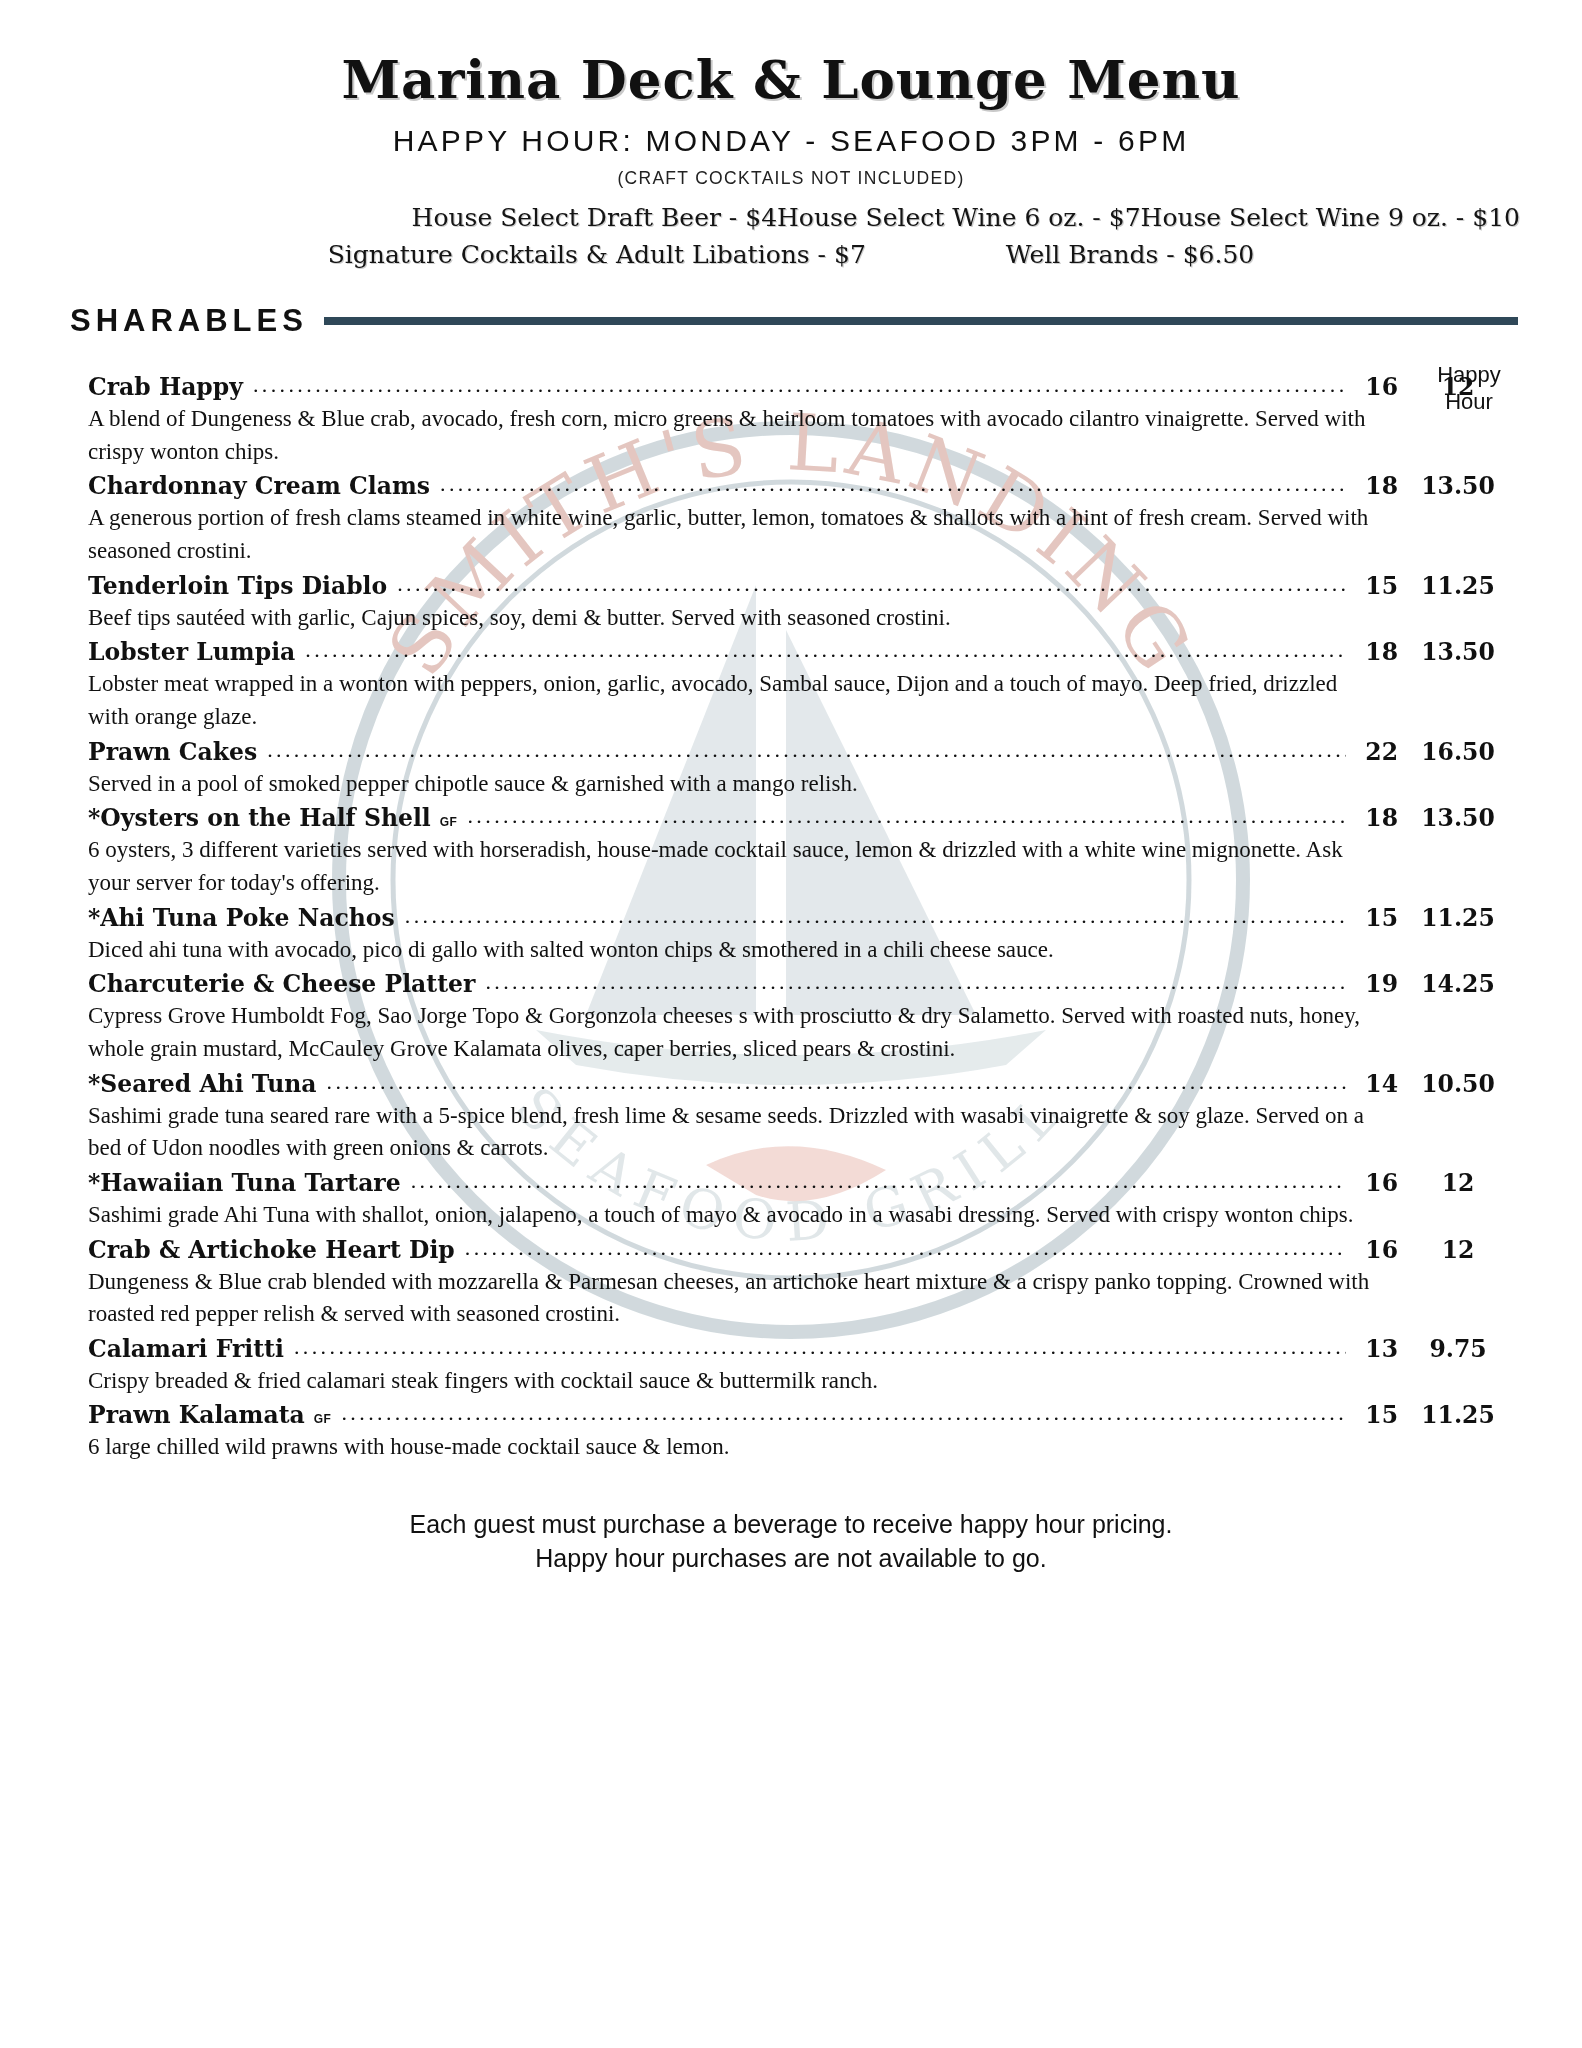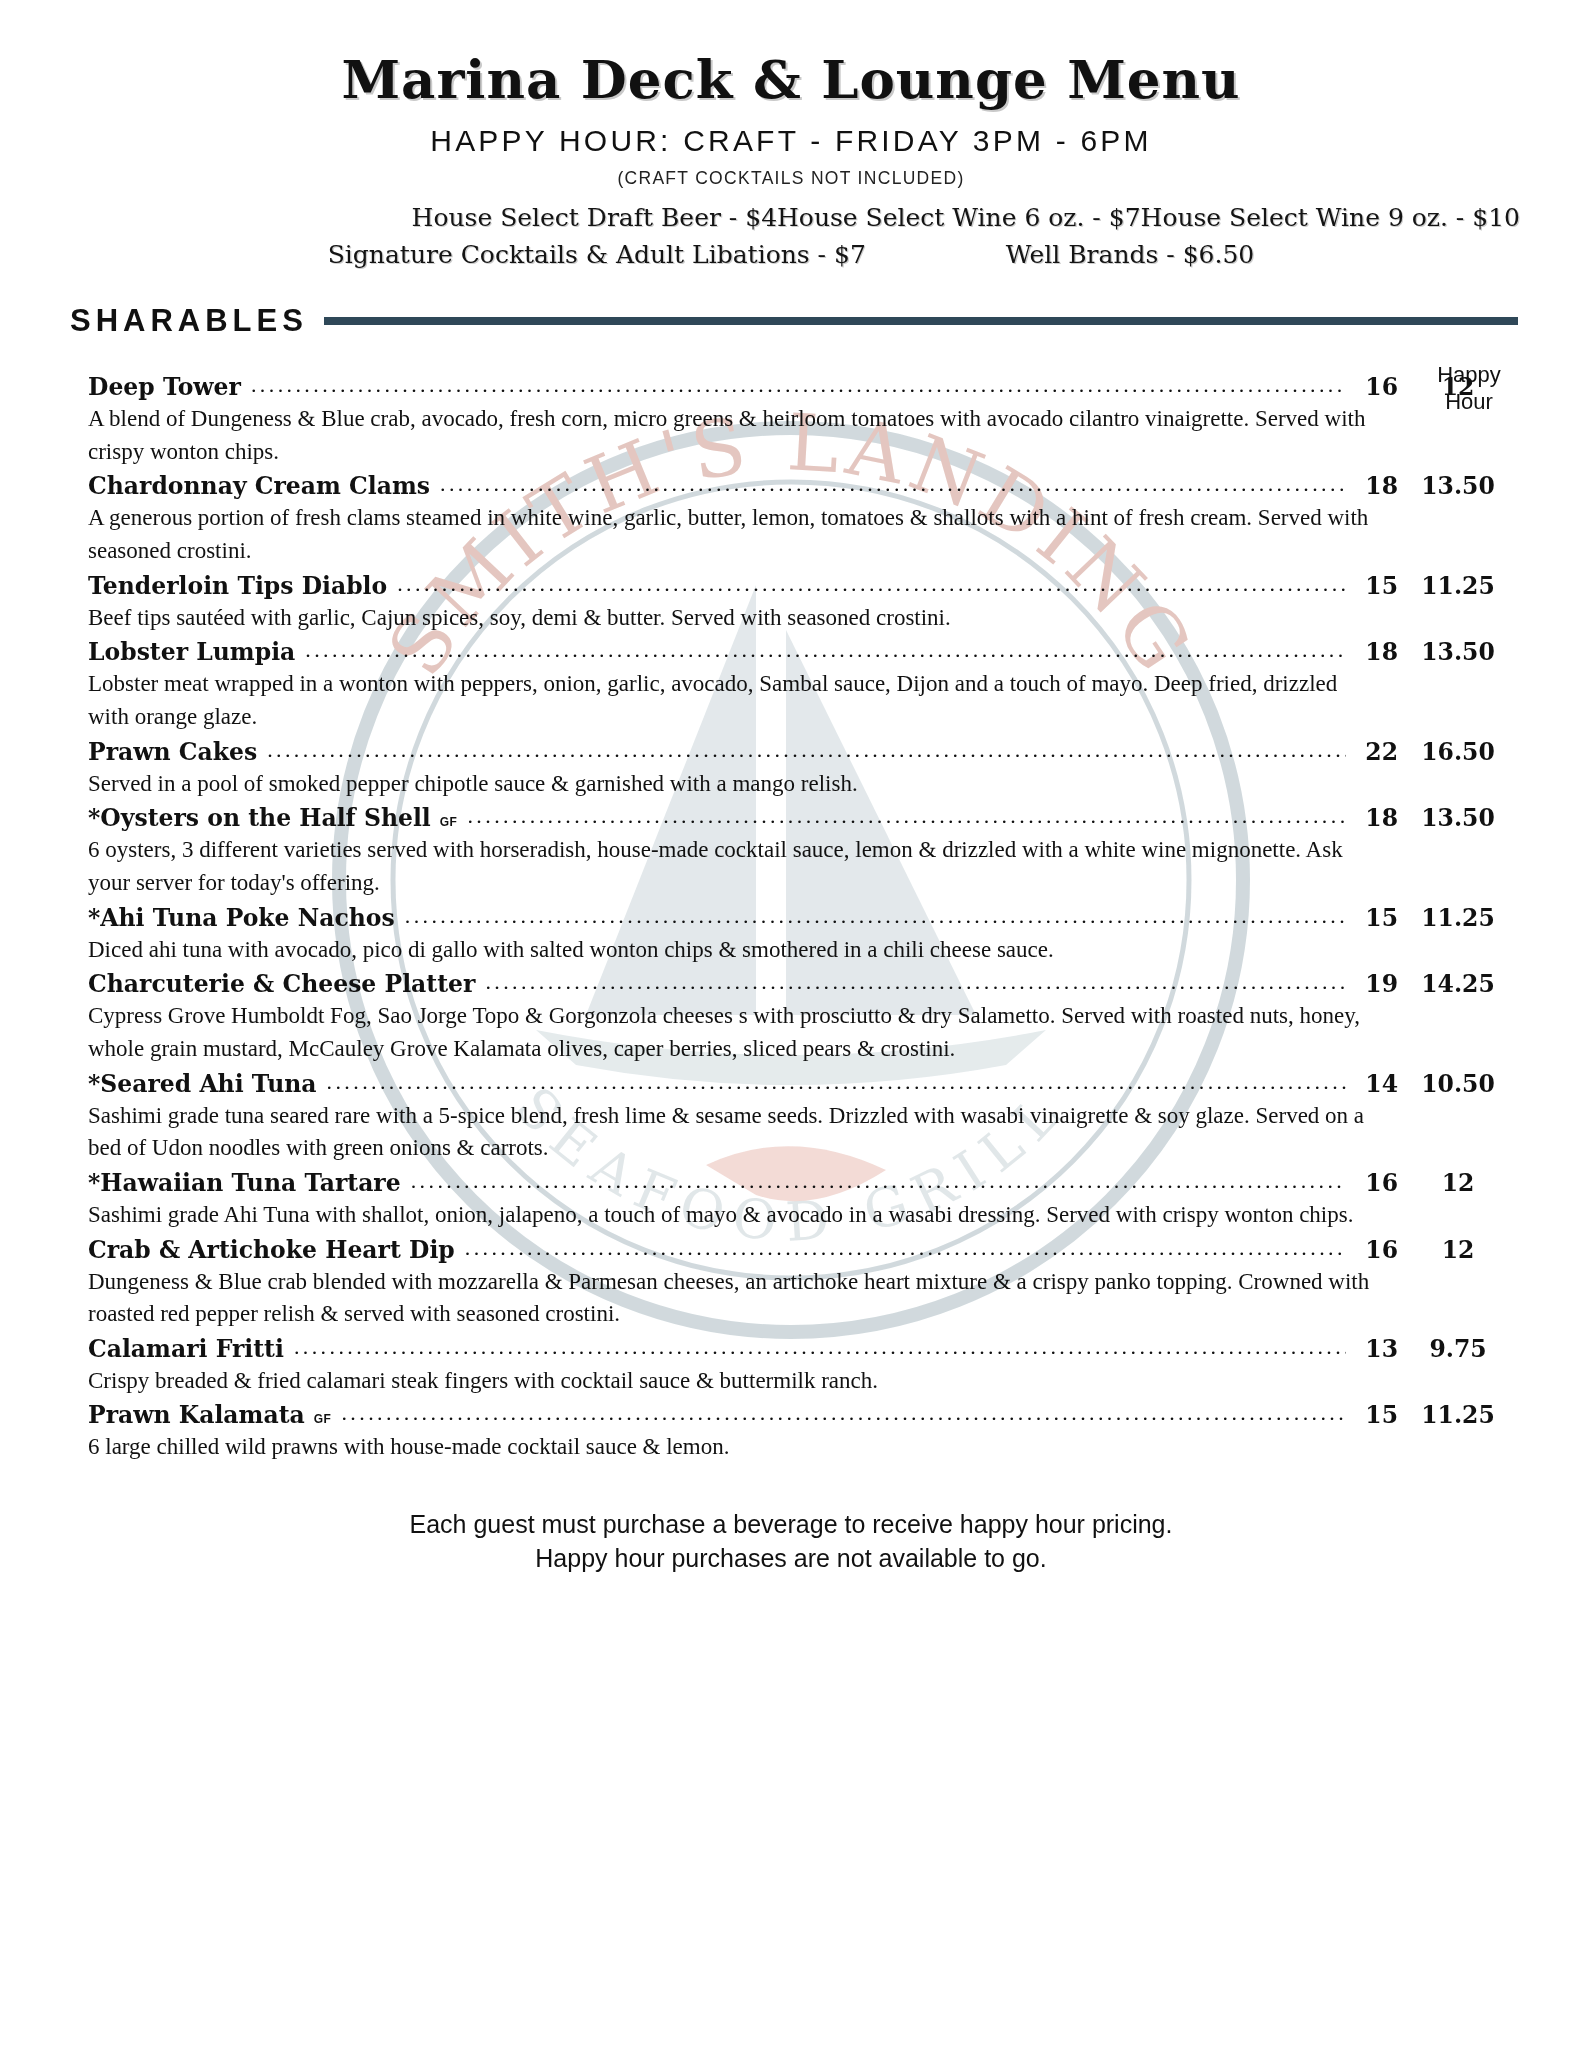--- a/index.html
+++ b/index.html
@@ -218,7 +218,7 @@
 <div class="page-inner">
 
   <div class="title">Marina Deck &amp; Lounge Menu</div>
-  <div class="happy-hour-line">HAPPY HOUR:  CRAFT - FRIDAY 3PM - 6PM</div>
+  <div class="happy-hour-line">HAPPY HOUR:  MONDAY - SEAFOOD 3PM - 6PM</div>
   <div class="craft-note">(CRAFT COCKTAILS NOT INCLUDED)</div>
 
   <div class="price-row">

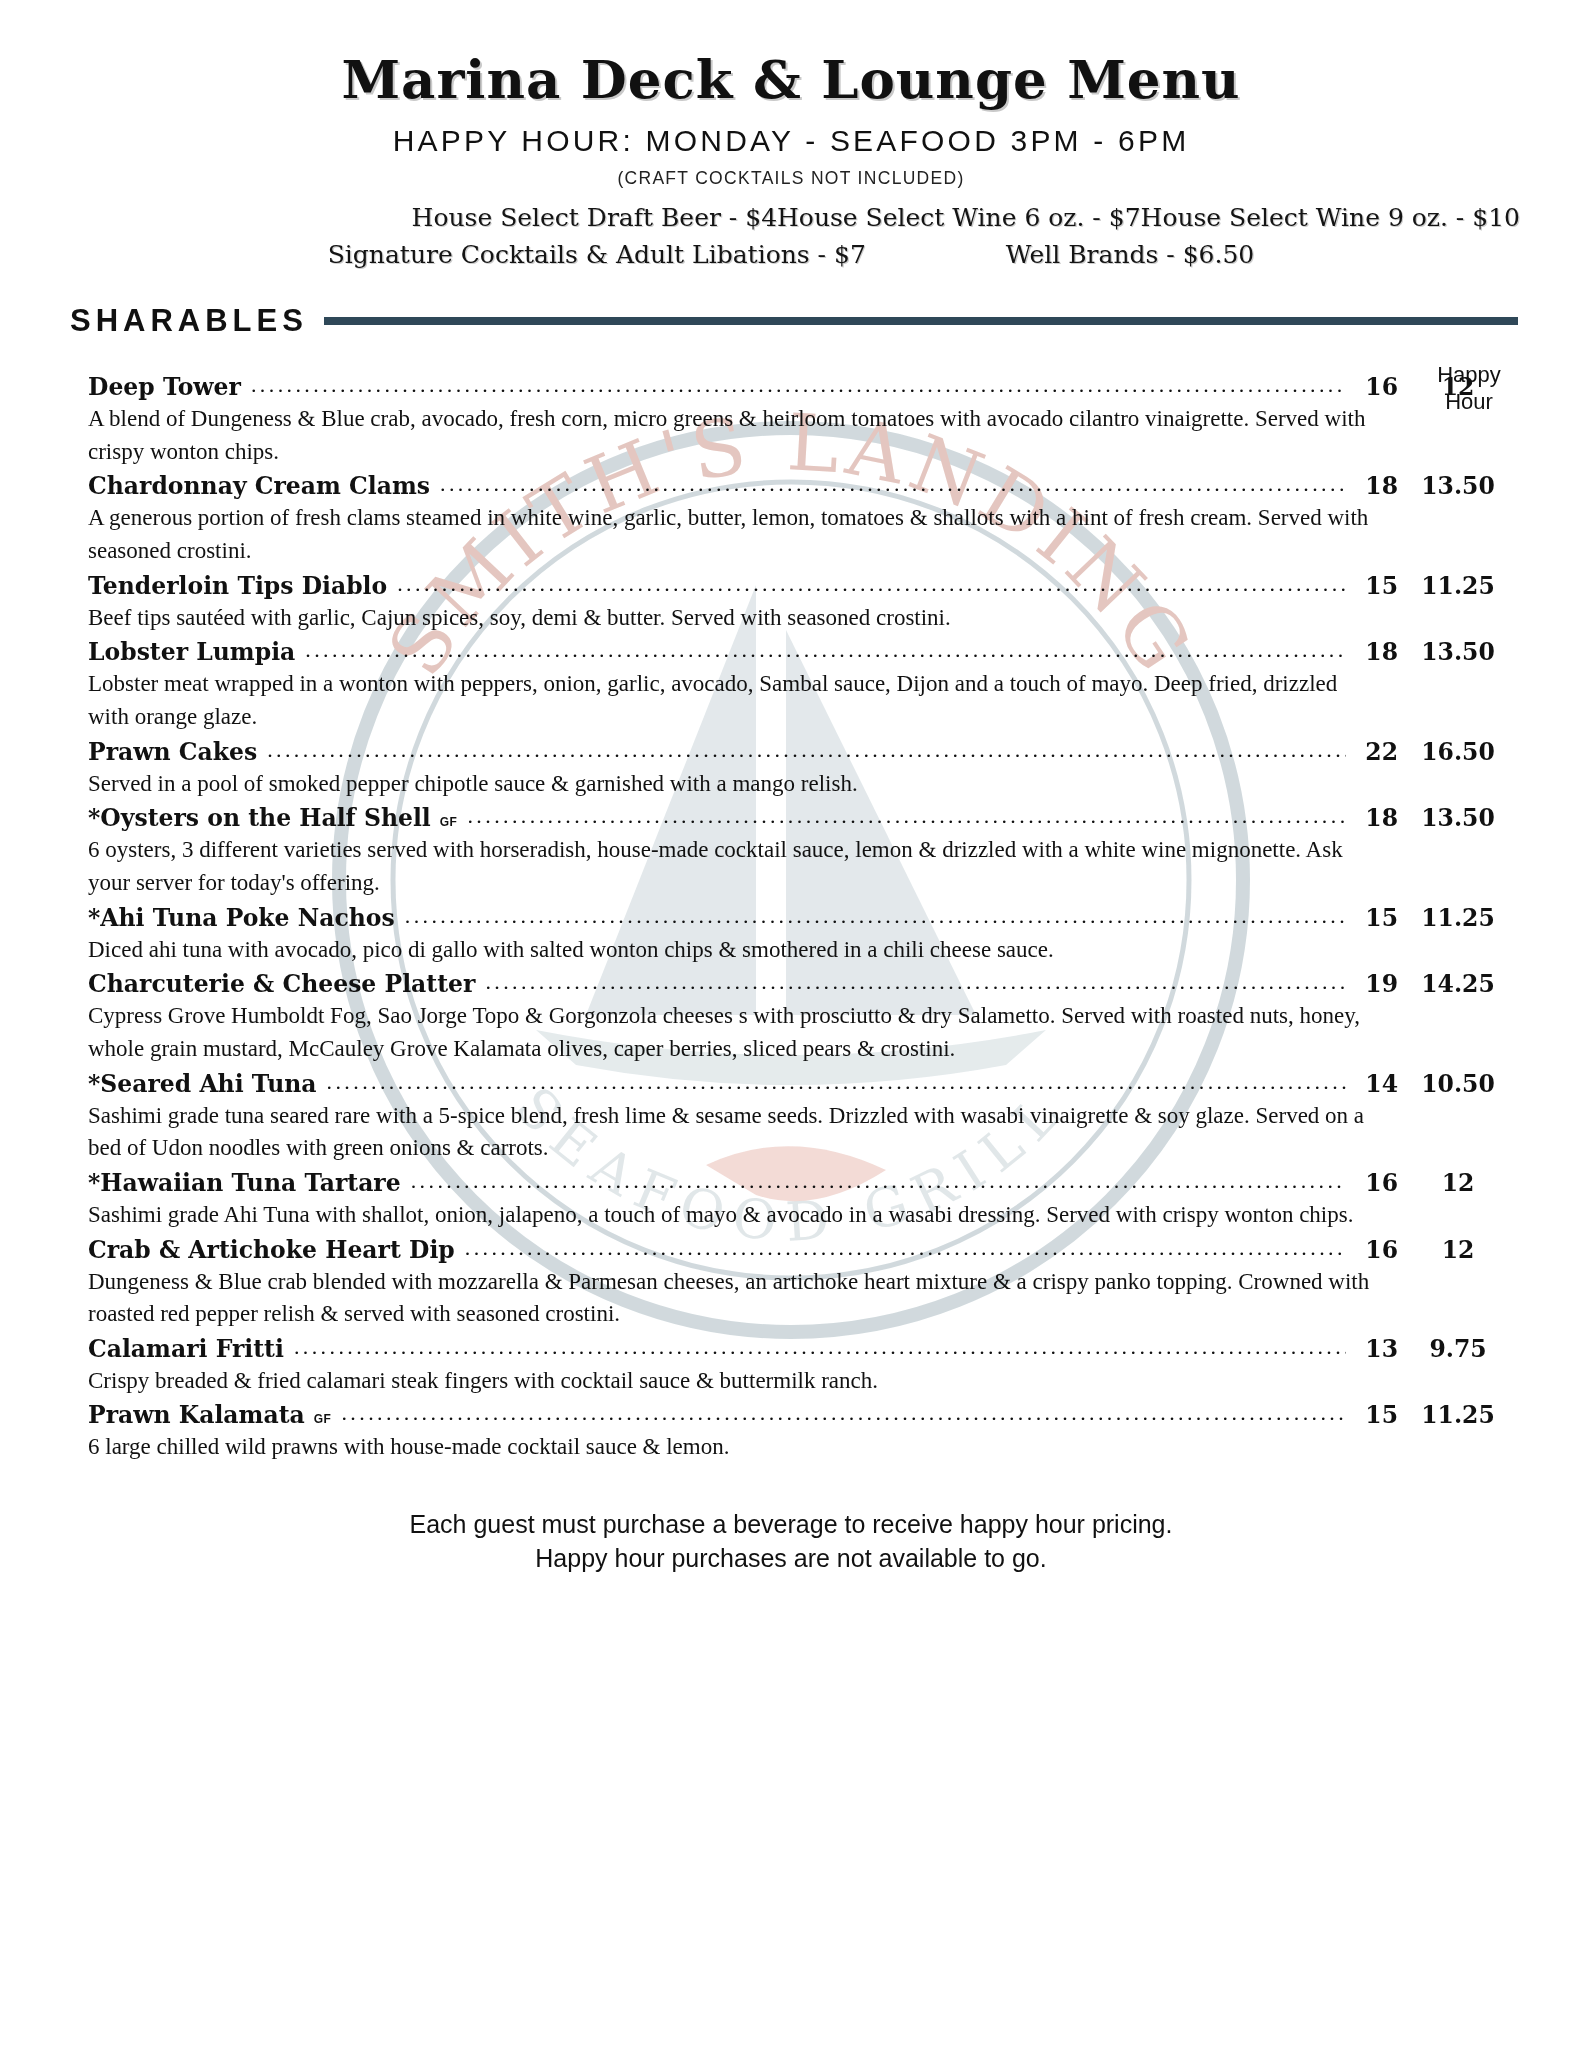--- a/index.html
+++ b/index.html
@@ -239,7 +239,7 @@
   <div class="menu">
       <div class="item">
         <div class="item-line">
-          <span class="item-name">Deep Tower</span>
+          <span class="item-name">Crab Happy</span>
           <span class="dots">...........................................................................................................................................</span>
           <span class="price">16</span>
           <span class="hh-price">12</span>

